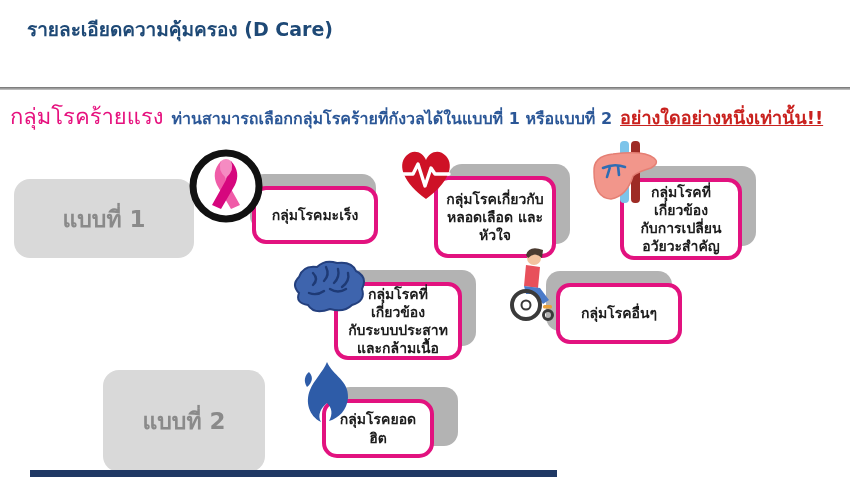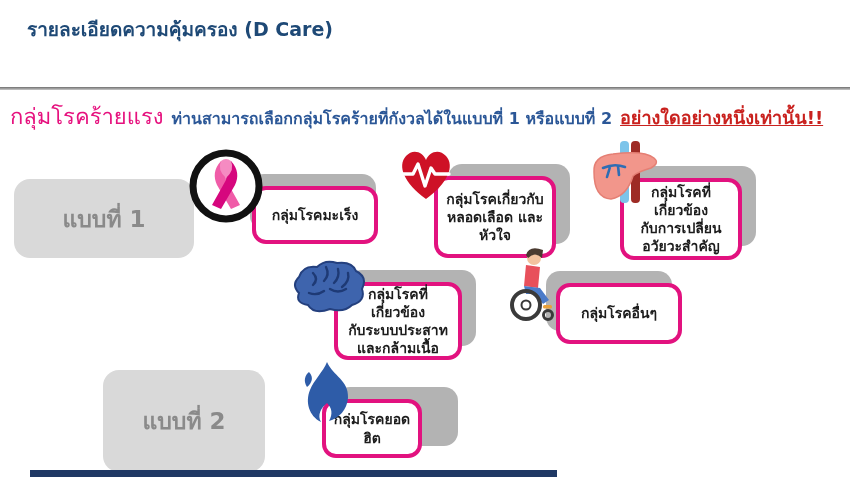--- a/index.html
+++ b/index.html
@@ -123,7 +123,7 @@
   </div>
 
   <div class="abs shadow-box" style="left:336px;top:387px;width:122px;height:59px;"></div>
-  <div class="abs disease-box" style="left:322px;top:399px;width:100px;height:59px;">
+  <div class="abs disease-box" style="left:322px;top:399px;width:112px;height:59px;border-radius:15px;">
     <span class="disease-label">กลุ่มโรคยอดฮิต</span>
   </div>
   <svg class="abs icon" style="left:296px;top:360px;" width="64" height="72" viewBox="0 0 64 72">

